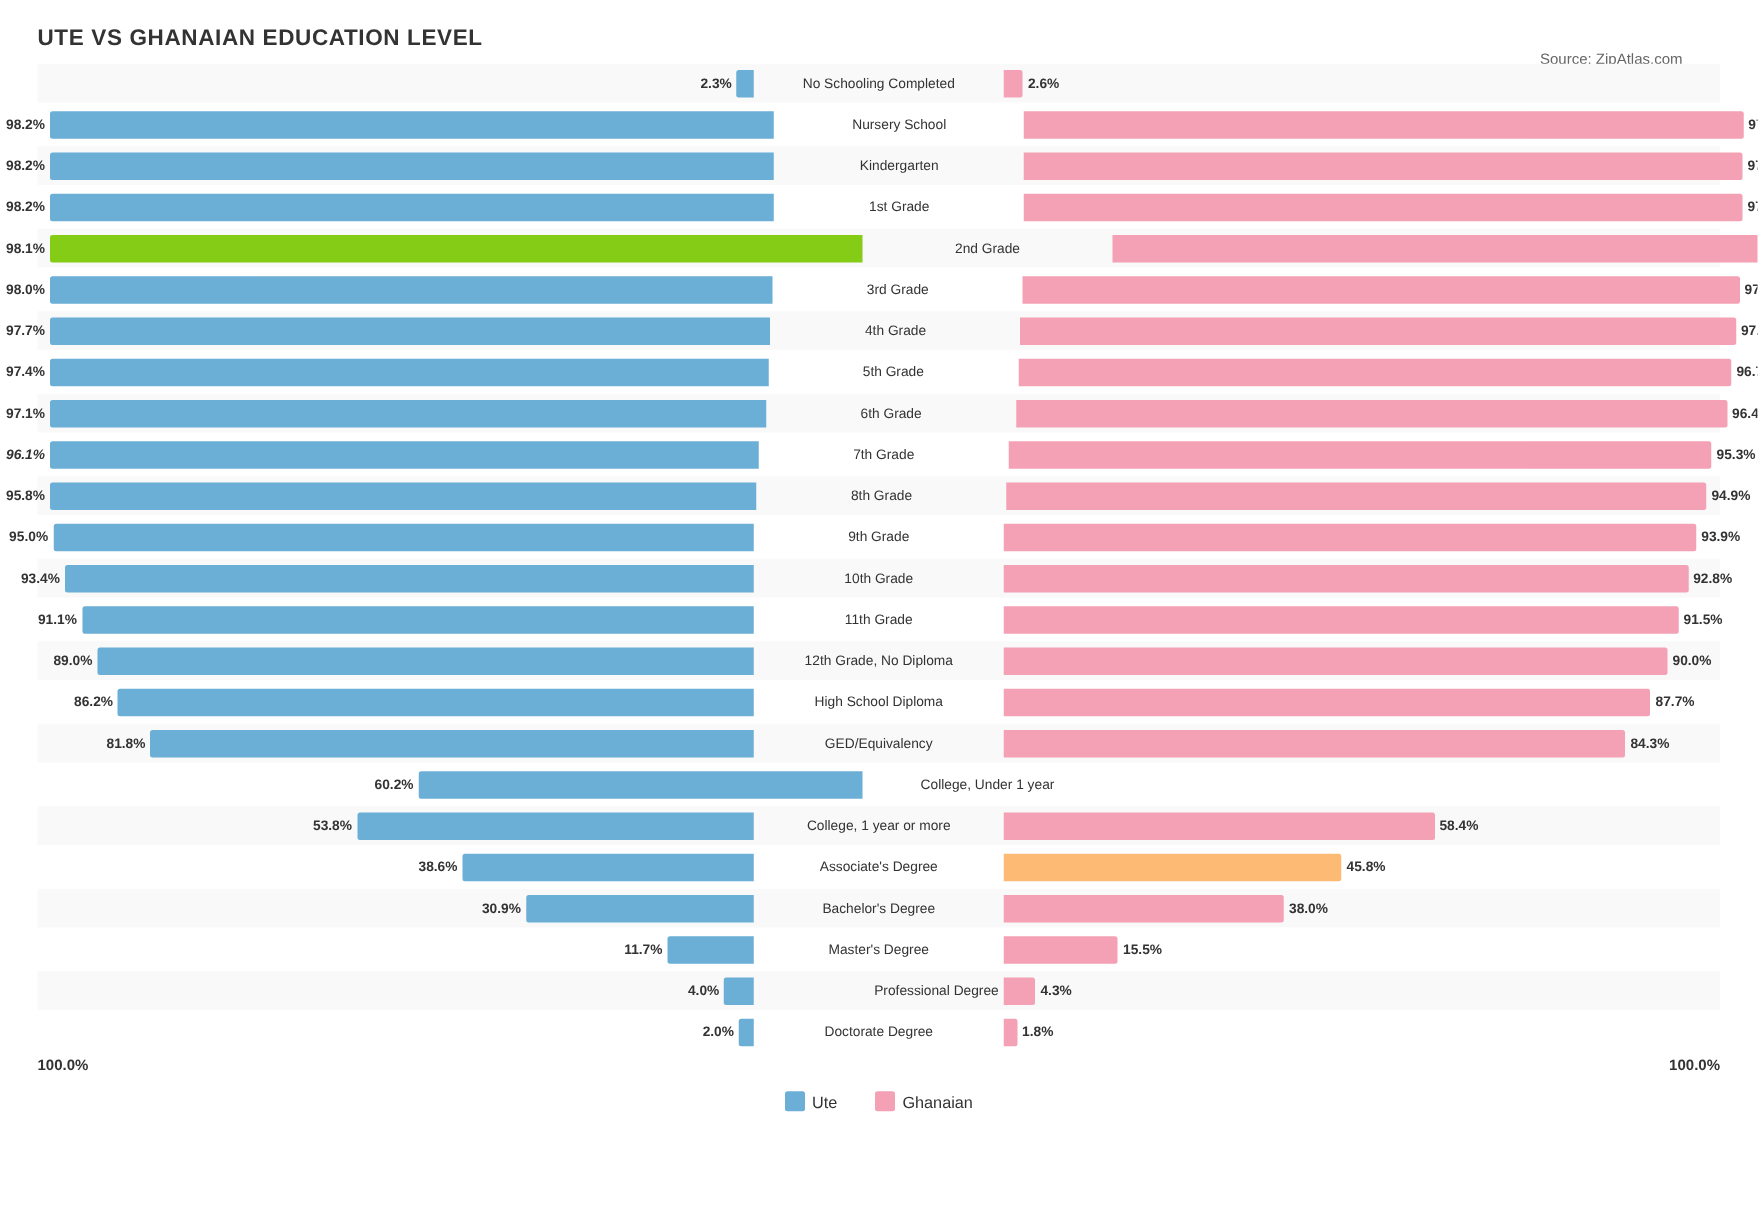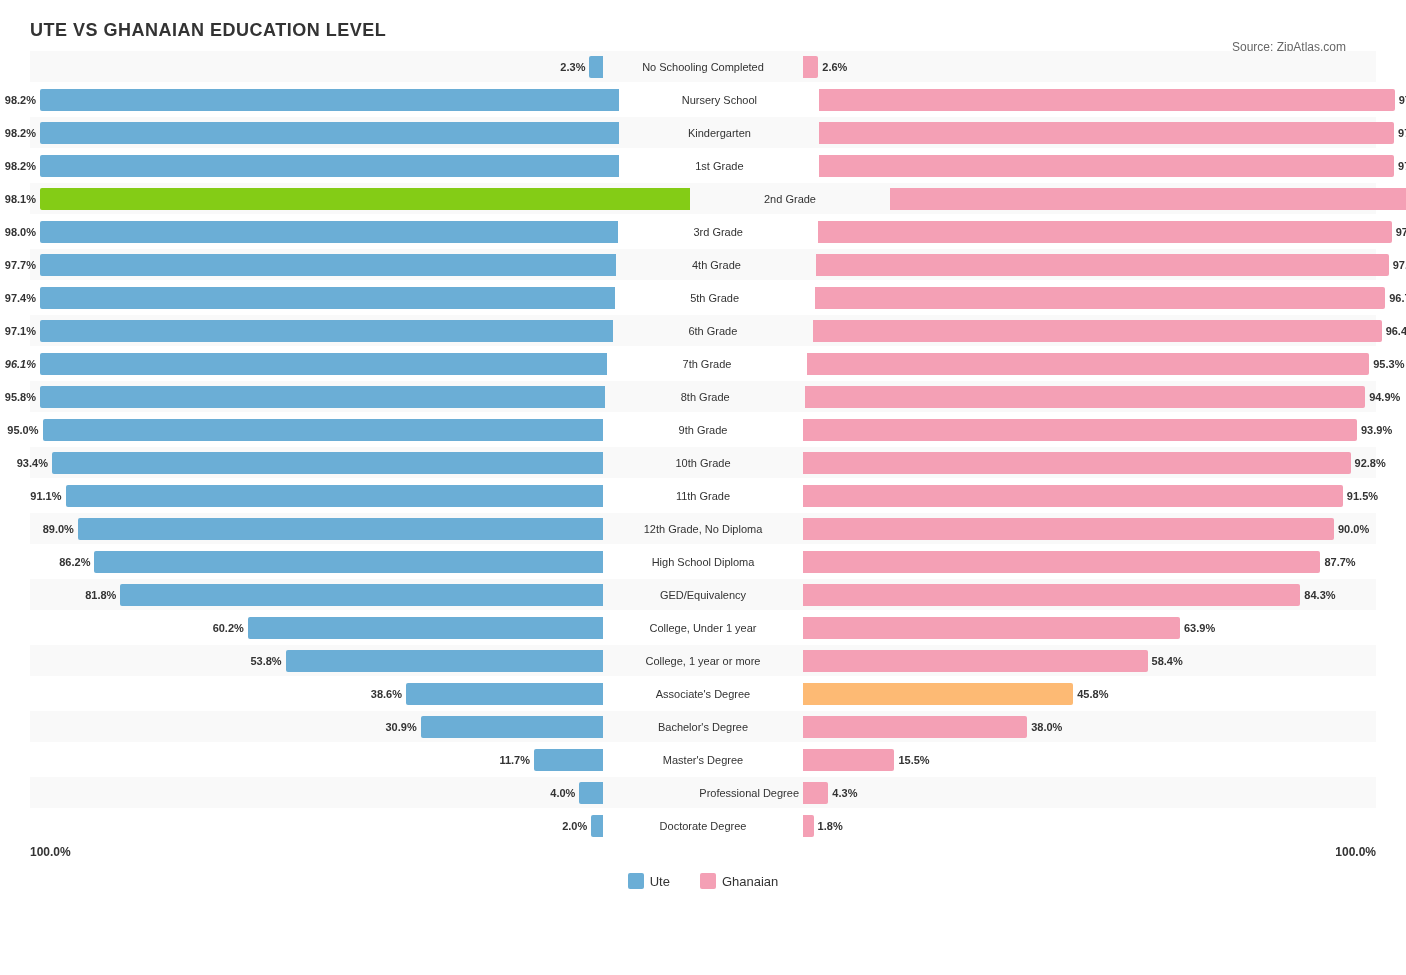--- a/index.html
+++ b/index.html
@@ -419,11 +419,6 @@
         </div>
       </div>
       <div class="label-center" style="width:200px; text-align:center; font-size:11px; color:#333; z-index:10; padding:0 4px; flex-shrink:0;">College, Under 1 year</div>
-      <div class="right-section" style="width:650px; position:relative; display:flex; align-items:center; height:100%;">
-        <div class="bar-right" style="width:377.01px; height:22px; background:#f4a0b5; border-radius:0 2px 2px 0; position:relative; display:flex; align-items:center;">
-          <span class="val-right" style="font-size:11px; color:#333; font-weight:bold; white-space:nowrap; position:absolute; left:calc(100% + 4px);">63.9%</span>
-        </div>
-      </div>
     </div>
   </div>
     <div class="row">

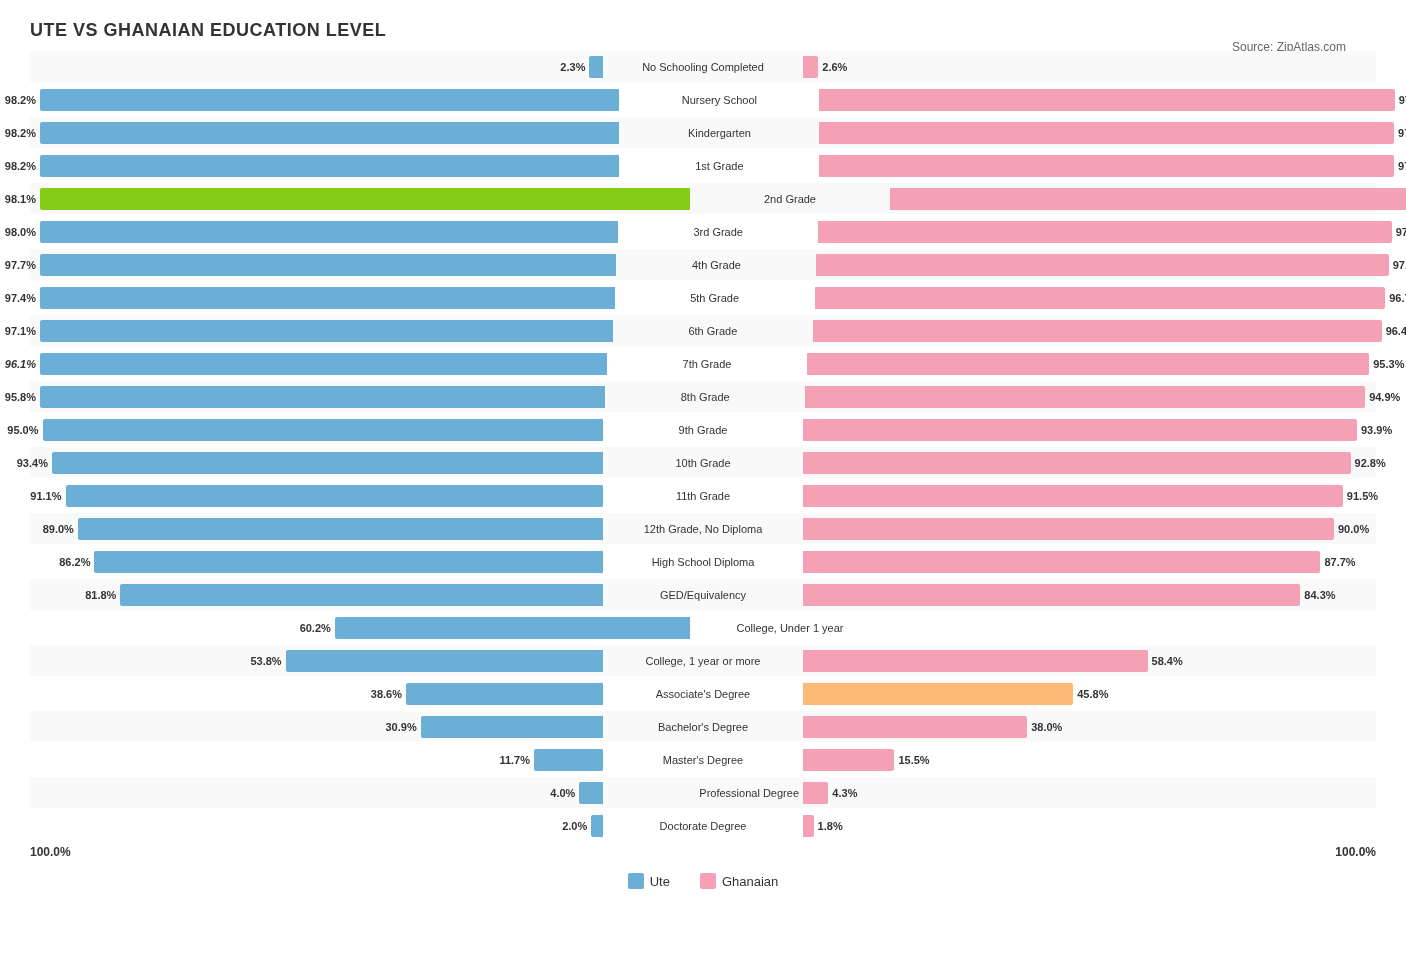--- a/index.html
+++ b/index.html
@@ -439,7 +439,7 @@
     <div class="row">
     <div class="bar-row-container">
       <div class="left-section" style="width:650px; position:relative; display:flex; align-items:center; justify-content:flex-end; height:100%;">
-        <div class="bar-left" style="width:197px; height:22px; background:#6baed6; border-radius:2px 0 0 2px; position:relative; display:flex; align-items:center; justify-content:flex-start;">
+        <div class="bar-left" style="width:233px; height:22px; background:#6baed6; border-radius:2px 0 0 2px; position:relative; display:flex; align-items:center; justify-content:flex-start;">
           <span class="val-left" style="font-size:11px; color:#333; font-weight:bold; white-space:nowrap; position:absolute; right:calc(100% + 4px);">38.6%</span>
         </div>
       </div>

